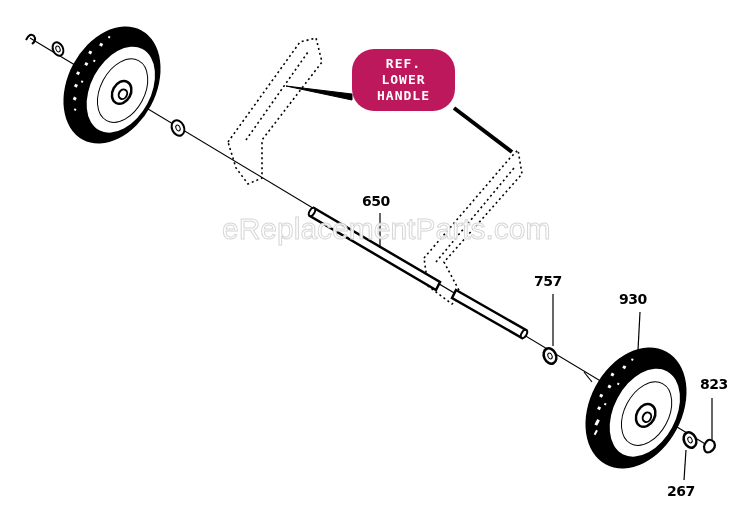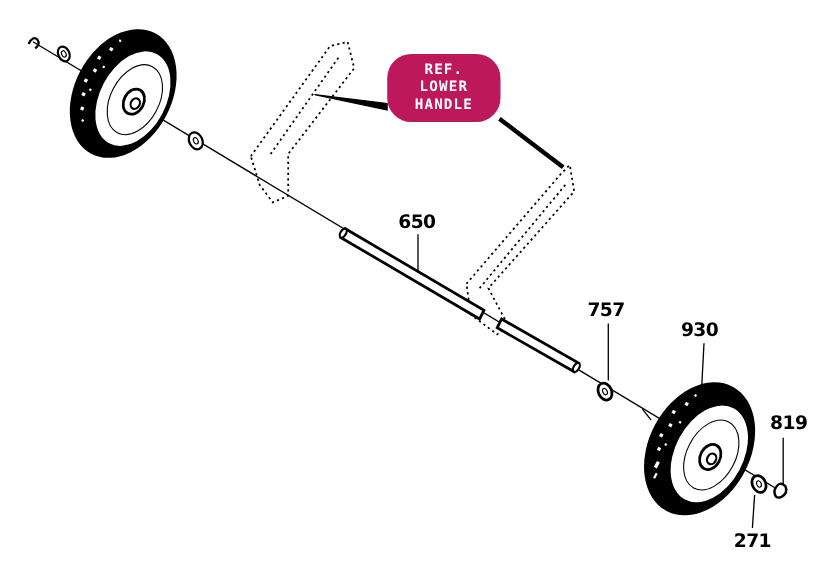--- a/index.html
+++ b/index.html
@@ -7,7 +7,7 @@
     #diagram { position: absolute; left: 0; top: 0; width: 750px; height: 515px; }
     .part-label {
       position: absolute; font-family: "DejaVu Sans", sans-serif; font-weight: bold;
-      font-size: 17px; color: #000; letter-spacing: -0.5px; line-height: 1; text-align: center;
+      font-size: 14px; color: #000; letter-spacing: -0.5px; line-height: 1; text-align: center;
     }
     .callout-box {
       position: absolute; left: 352px; top: 49px; width: 103px; height: 62px;

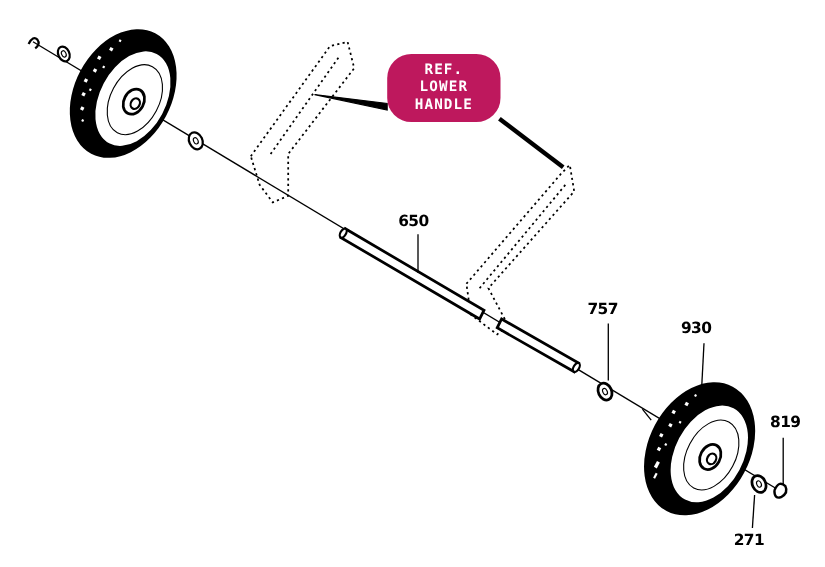--- a/index.html
+++ b/index.html
@@ -138,6 +138,7 @@
     <span>HANDLE</span>
   </div>
 
+  <div class="watermark">eReplacementParts.com</div>
 
   <div class="part-label" style="left:362px; top:194px;">650</div>
   <div class="part-label" style="left:534px; top:274px;">757</div>

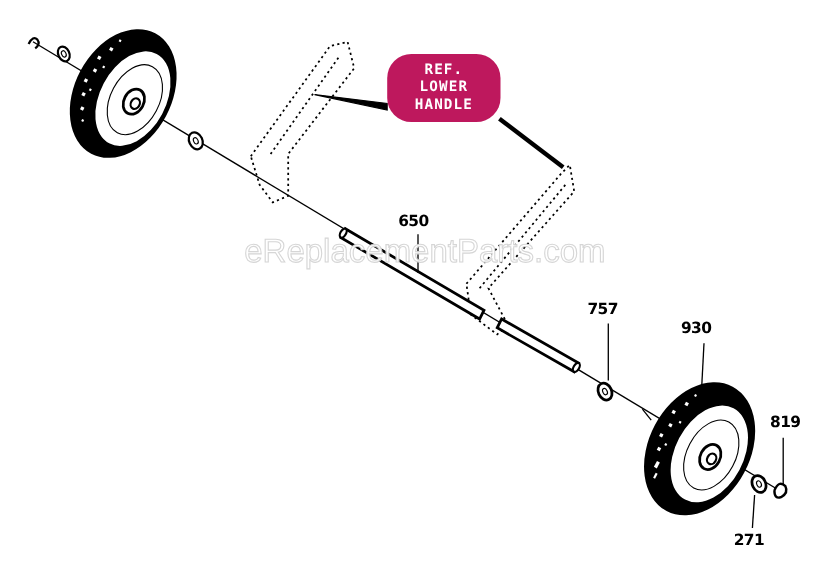--- a/index.html
+++ b/index.html
@@ -144,7 +144,7 @@
   <div class="part-label" style="left:534px; top:274px;">757</div>
   <div class="part-label" style="left:619px; top:292px;">930</div>
   <div class="part-label" style="left:667px; top:484px;">271</div>
-  <div class="part-label" style="left:700px; top:377px;">819</div>
+  <div class="part-label" style="left:700px; top:377px;">823</div>
 </div>
 
 </body></html>

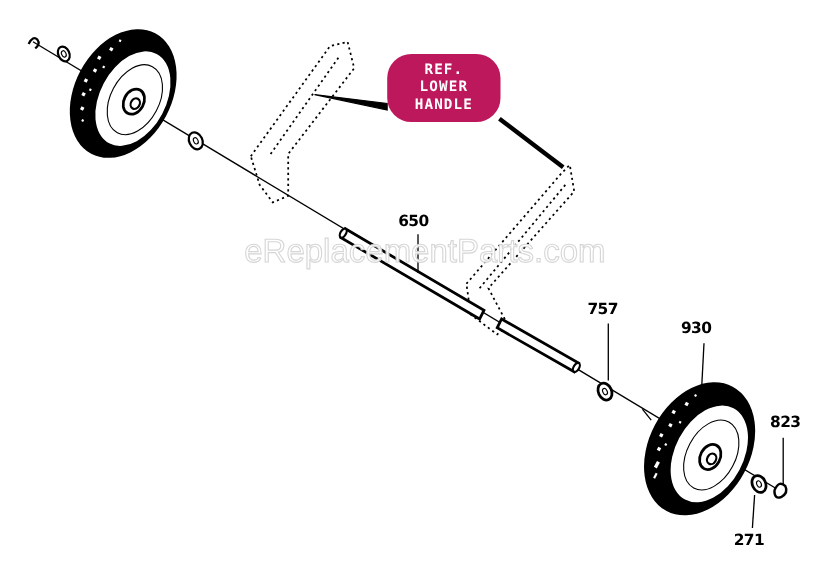--- a/index.html
+++ b/index.html
@@ -143,7 +143,7 @@
   <div class="part-label" style="left:362px; top:194px;">650</div>
   <div class="part-label" style="left:534px; top:274px;">757</div>
   <div class="part-label" style="left:619px; top:292px;">930</div>
-  <div class="part-label" style="left:667px; top:484px;">271</div>
+  <div class="part-label" style="left:667px; top:484px;">267</div>
   <div class="part-label" style="left:700px; top:377px;">823</div>
 </div>
 

